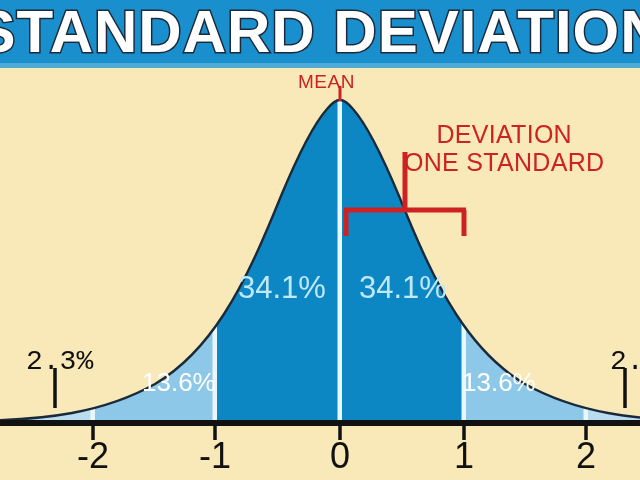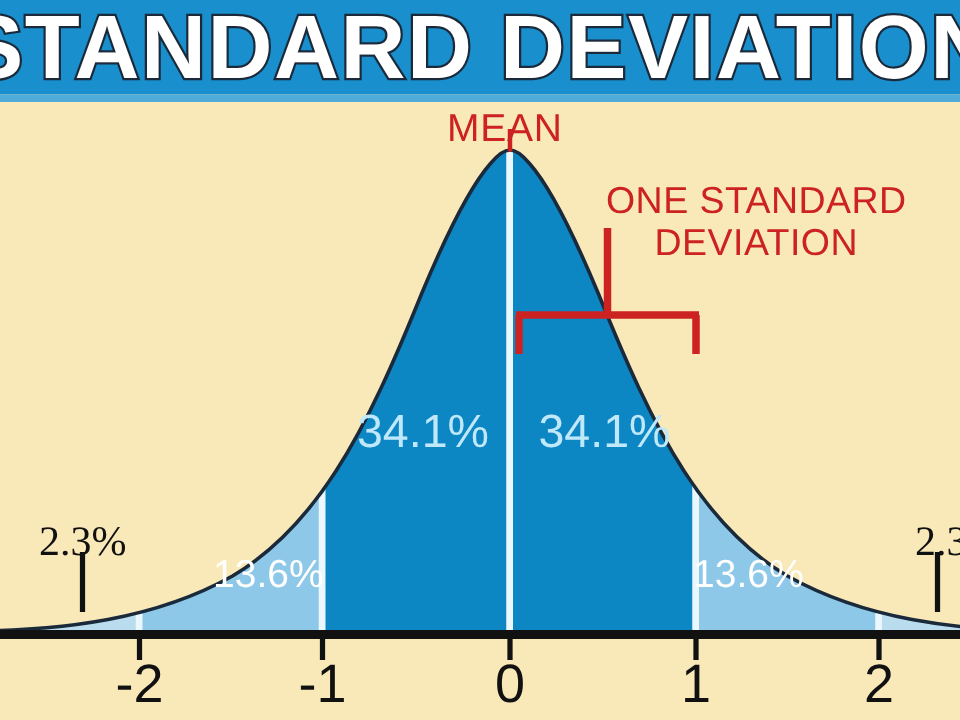--- a/index.html
+++ b/index.html
@@ -89,7 +89,7 @@
     font-family: "Liberation Sans", sans-serif;
   }
   #mean-label {
-    font-size: 26px;
+    font-size: 19px;
     letter-spacing: 0.5px;
   }
   #osd-label {

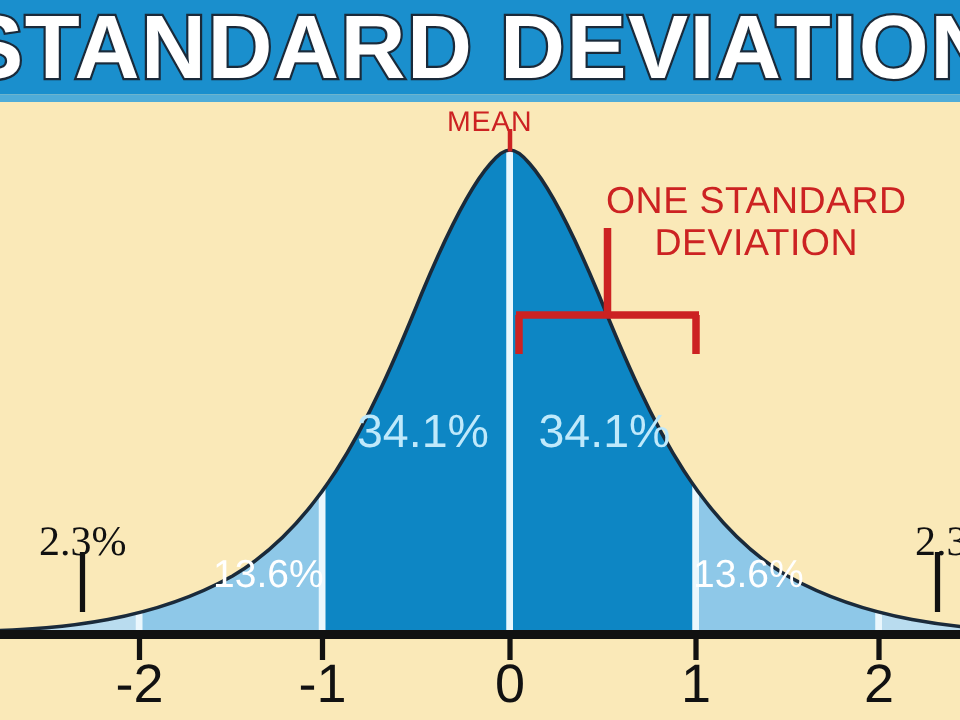--- a/index.html
+++ b/index.html
@@ -206,8 +206,8 @@
   <div class="lbl red-text" id="mean-label" style="left:298px; top:72px;">MEAN</div>
 
   <div class="lbl red-text" id="osd-label" style="left:404px; top:120px;">
+    <div>DEVIATION</div>
     <div>ONE STANDARD</div>
-    <div>DEVIATION</div>
   </div>
 
   <div class="axis-num" style="left:93px;  top:438px;">-2</div>

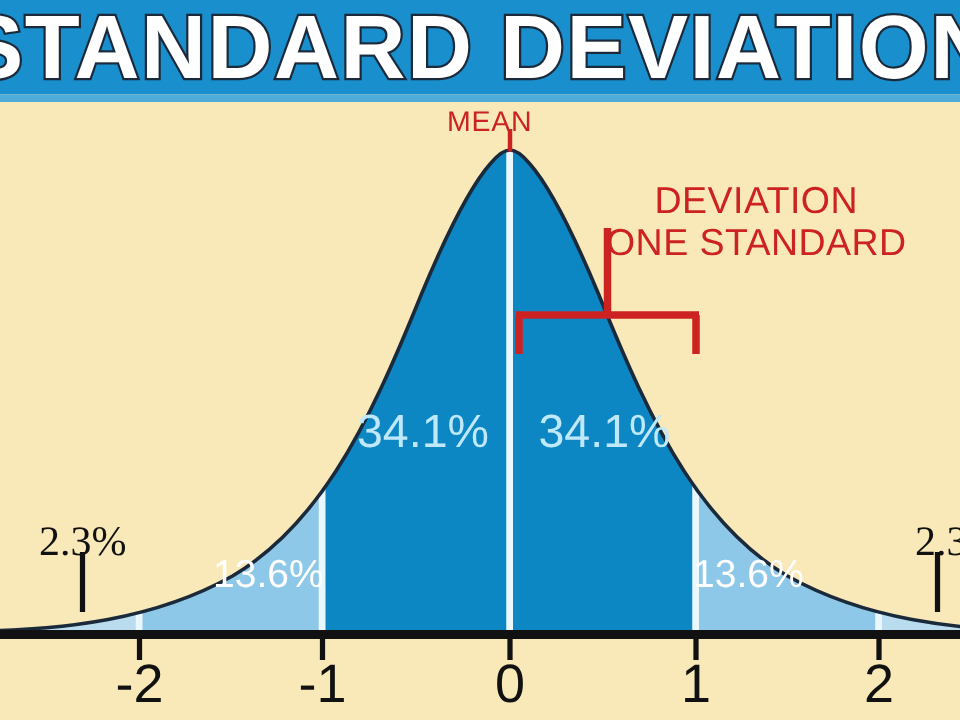--- a/index.html
+++ b/index.html
@@ -82,7 +82,7 @@
   .pct-tail {
     font-size: 28px;
     color: #111111;
-    font-family: Liberation Serif, serif;
+    font-family: Liberation Mono, monospace;
   }
   .red-text {
     color: #cc2222;

